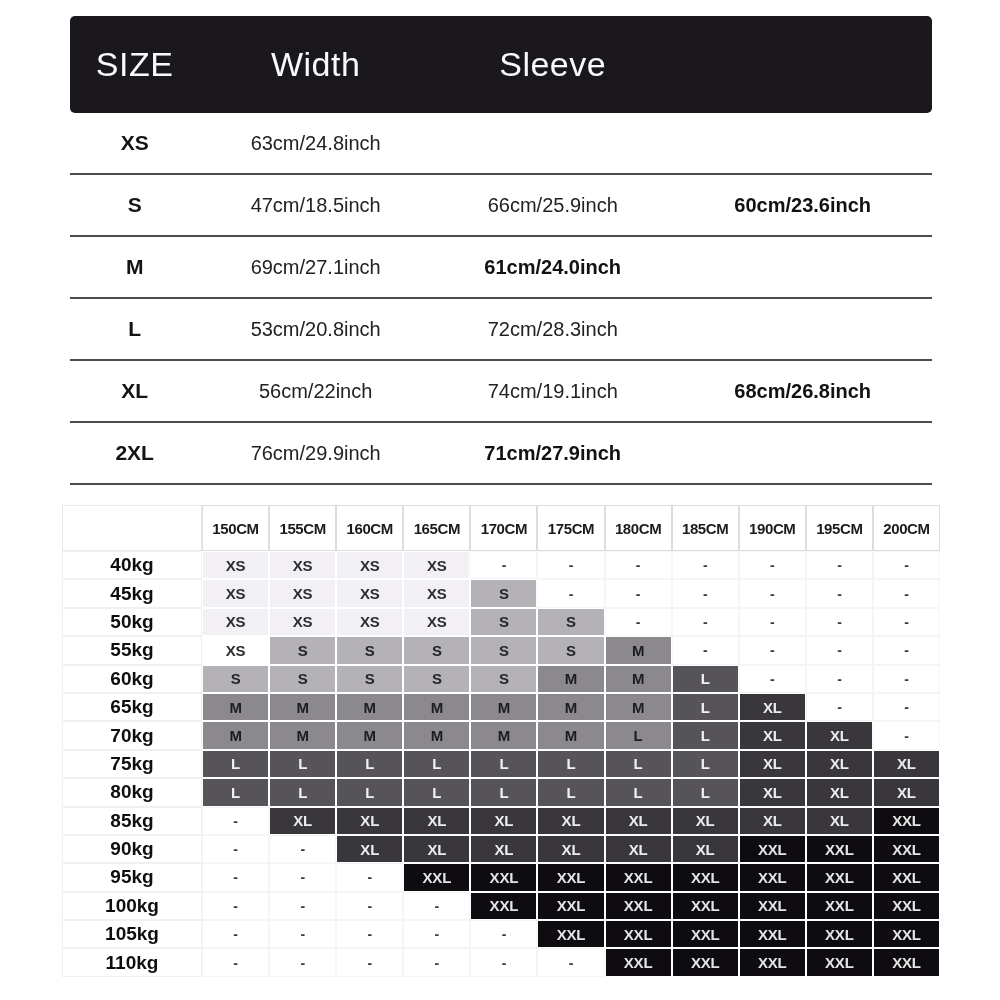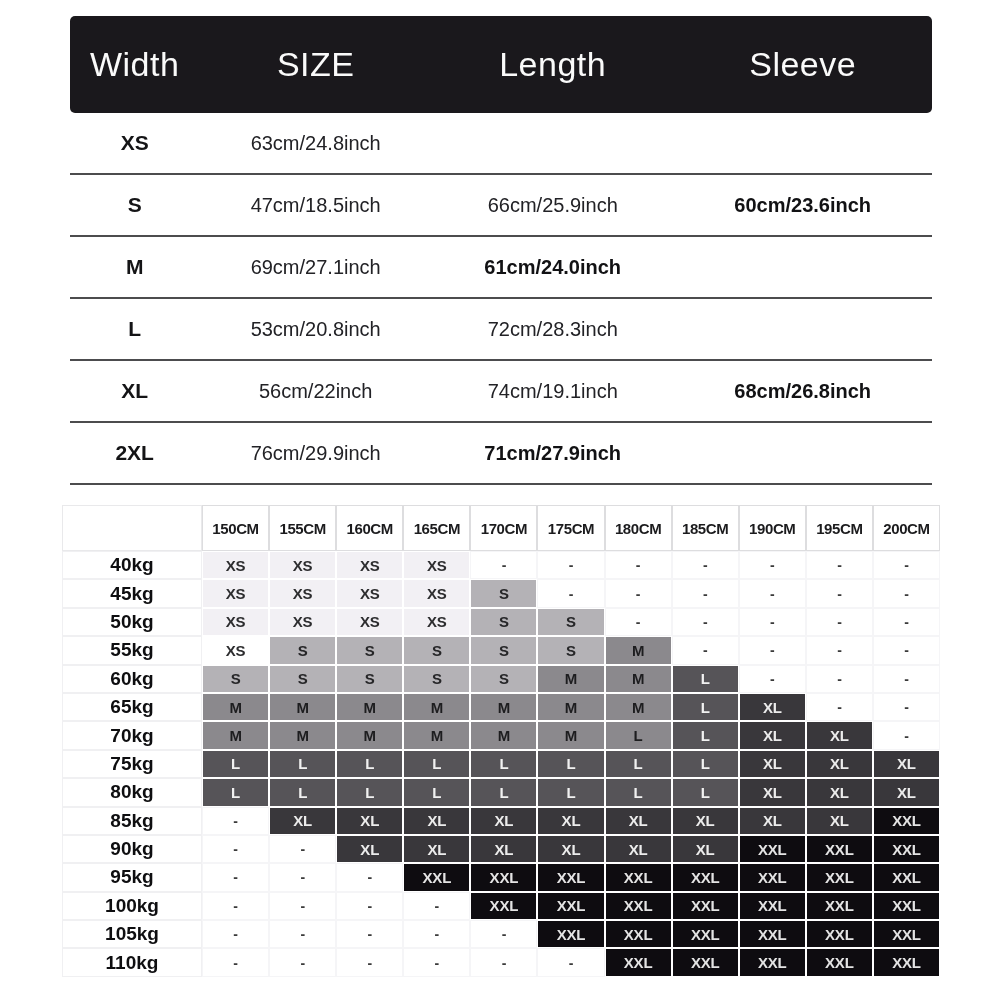--- a/index.html
+++ b/index.html
@@ -114,8 +114,8 @@
 
   <div class="size-table">
     <div class="size-table-header" style="background: rgb(26, 24, 28); color: rgb(250, 250, 250);">
+      <div class="hcol">SIZE</div>
       <div class="hcol">Width</div>
-      <div class="hcol">SIZE</div>
       <div class="hcol">Length</div>
       <div class="hcol">Sleeve</div>
     </div>

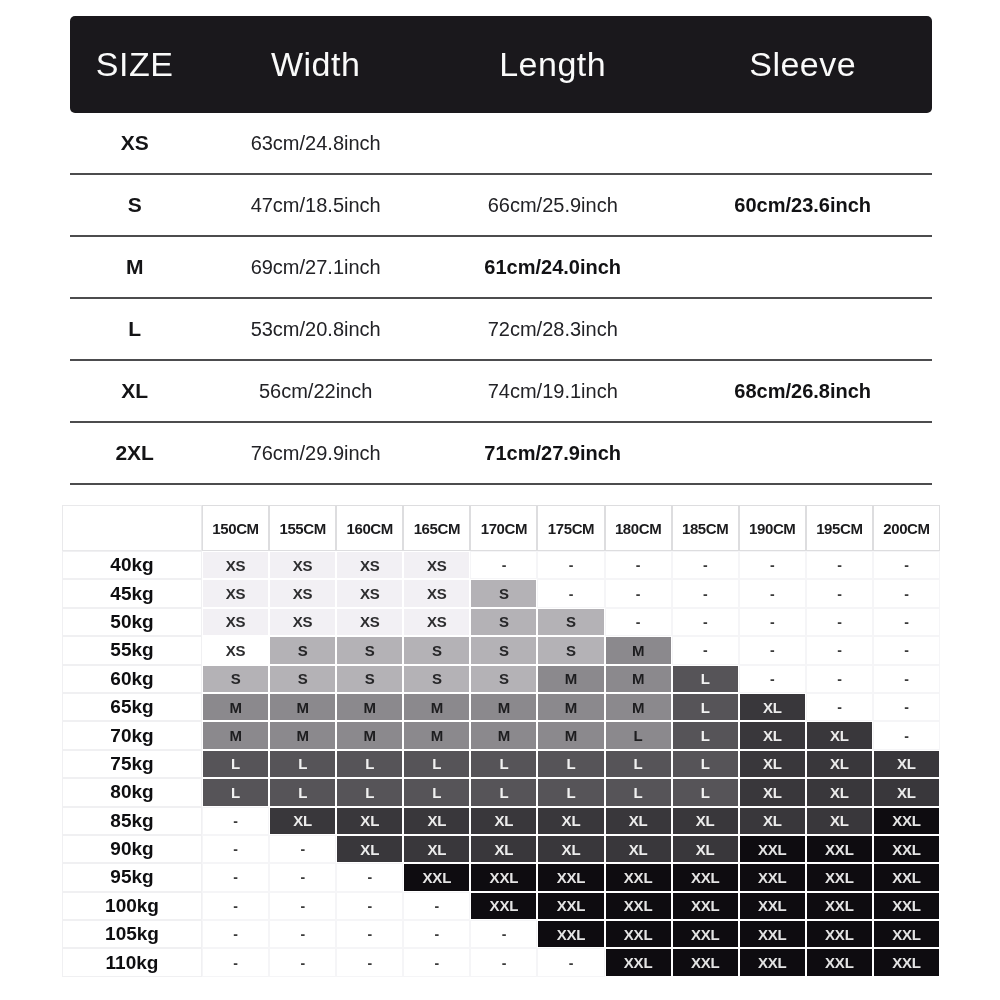--- a/index.html
+++ b/index.html
@@ -116,7 +116,6 @@
     <div class="size-table-header" style="background: rgb(26, 24, 28); color: rgb(250, 250, 250);">
       <div class="hcol">SIZE</div>
       <div class="hcol">Width</div>
-      <div class="hcol">Length</div>
       <div class="hcol">Sleeve</div>
     </div>
     <div class="size-table-body">

